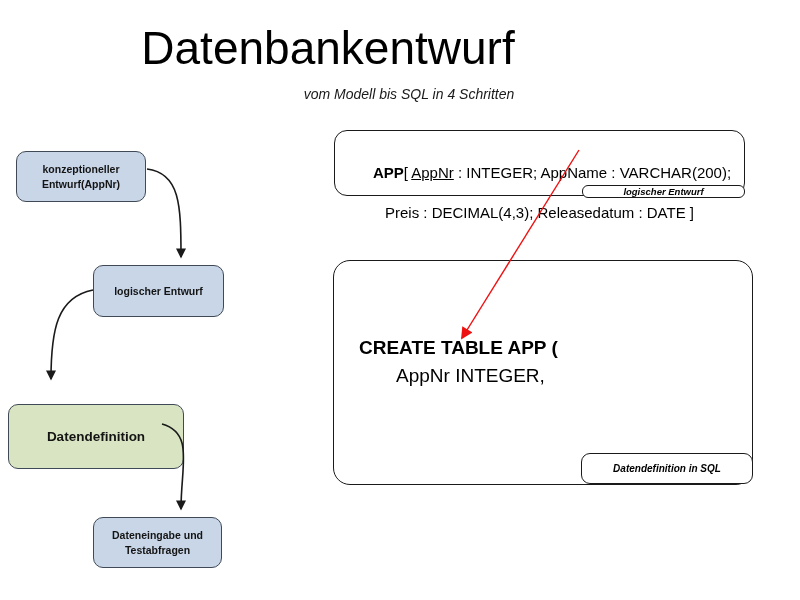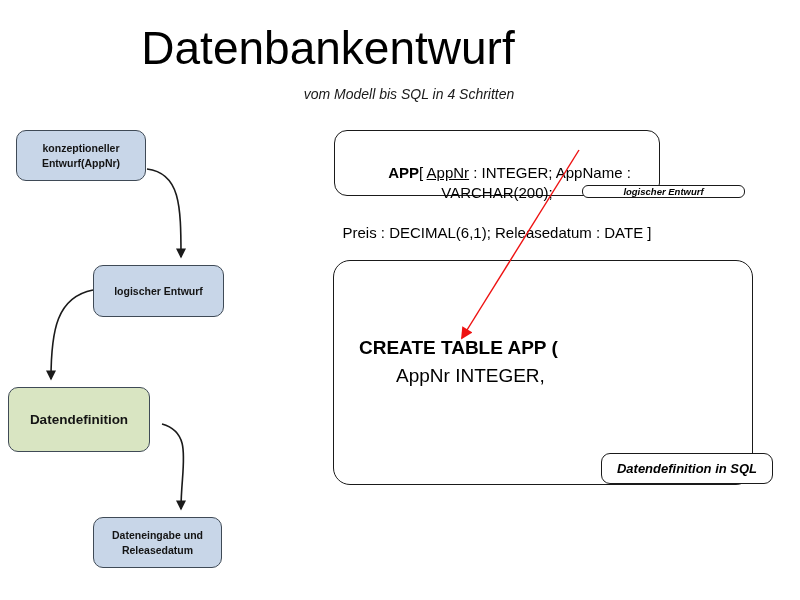--- a/index.html
+++ b/index.html
@@ -26,7 +26,7 @@
   .fbox .ln{display:block;}
   .fill-blue{background:#c8d6e8;}
   .fill-green{background:#d9e5c2;}
-  #step1{left:16px;top:130px;width:130px;height:51px;font-size:10.5px;line-height:15px;}
+  #step1{left:16px;top:151px;width:130px;height:51px;font-size:10.5px;line-height:15px;}
   #step2{left:93px;top:265px;width:131px;height:52px;font-size:10.5px;line-height:15px;}
   #step3{left:8px;top:387px;width:142px;height:65px;font-size:13.5px;}
   #step4{left:93px;top:517px;width:129px;height:51px;font-size:10.5px;line-height:15px;}

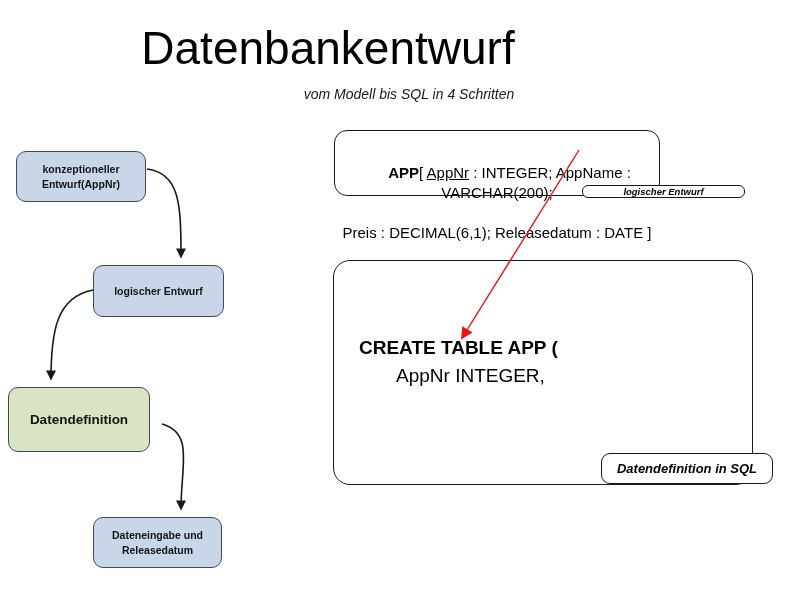--- a/index.html
+++ b/index.html
@@ -32,7 +32,7 @@
   #step4{left:93px;top:517px;width:129px;height:51px;font-size:10.5px;line-height:15px;}
   
   .appbox{
-    position:absolute;left:334px;top:130px;width:326px;height:66px;
+    position:absolute;left:334px;top:130px;width:411px;height:66px;
     border:1.5px solid #1a1a1a;border-radius:13px;background:#fff;box-sizing:border-box;
   }
   .appbox .schema{

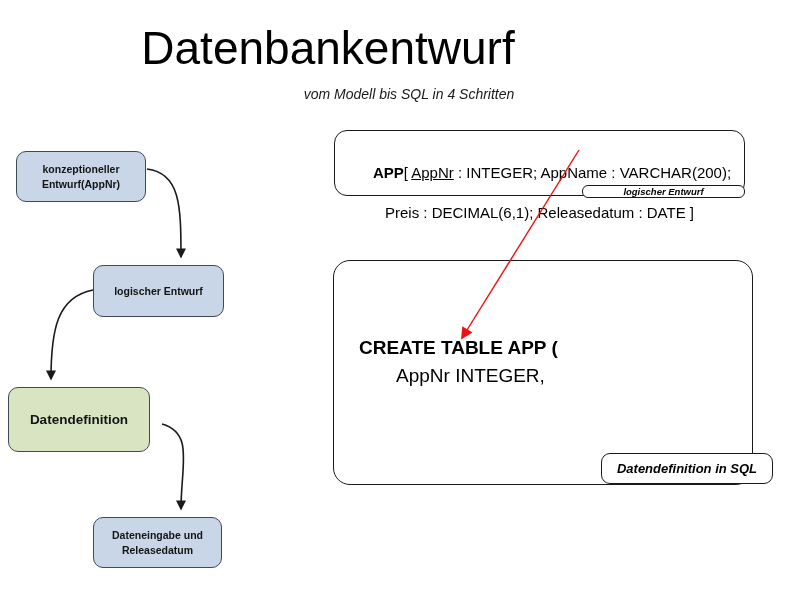--- a/index.html
+++ b/index.html
@@ -101,7 +101,7 @@
   <div class="appbox">
     <div class="schema">
       <span class="bold">APP</span><span>[ </span><span class="underl">AppNr</span><span> : INTEGER; AppName : VARCHAR(200);</span>
-      <div>Preis : DECIMAL(6,1); Releasedatum : DATE ]</div>
+      <div>Preis : DECIMAL(4,3); Releasedatum : DATE ]</div>
     </div>
   </div>
   <div class="tab" id="tab-logisch">logischer Entwurf</div>

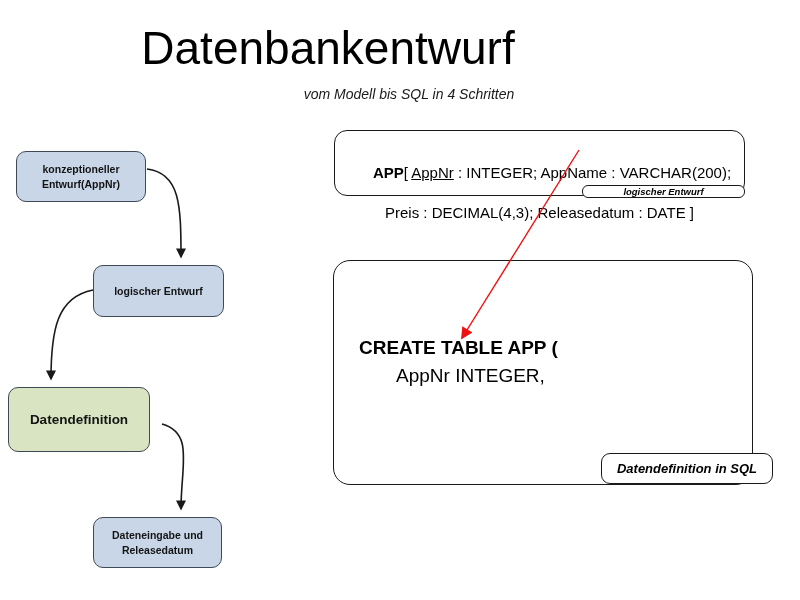--- a/index.html
+++ b/index.html
@@ -28,7 +28,7 @@
   .fill-green{background:#d9e5c2;}
   #step1{left:16px;top:151px;width:130px;height:51px;font-size:10.5px;line-height:15px;}
   #step2{left:93px;top:265px;width:131px;height:52px;font-size:10.5px;line-height:15px;}
-  #step3{left:8px;top:387px;width:142px;height:65px;font-size:13.5px;}
+  #step3{left:8px;top:404px;width:176px;height:65px;font-size:13.5px;}
   #step4{left:93px;top:517px;width:129px;height:51px;font-size:10.5px;line-height:15px;}
   
   .appbox{

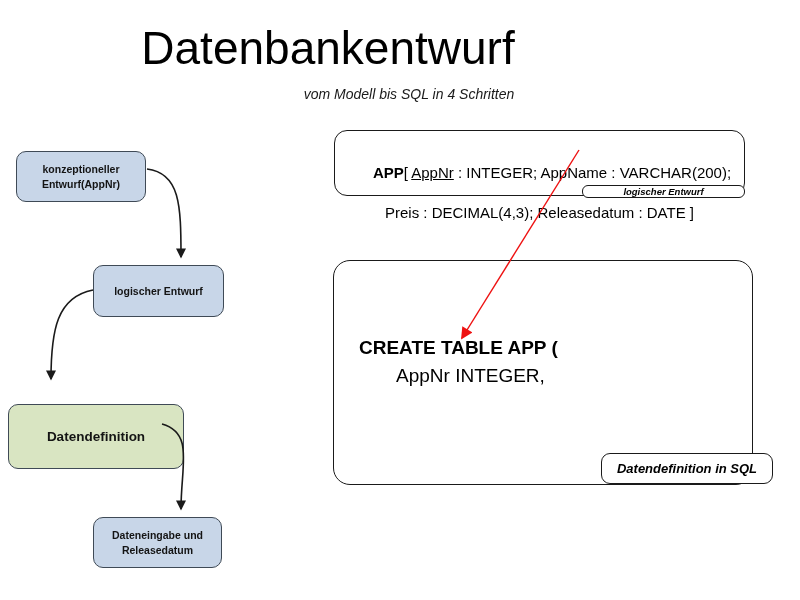--- a/index.html
+++ b/index.html
@@ -56,7 +56,7 @@
   .sqlcode .l1{font-weight:bold;}
   .sqlcode .l2{margin-left:37px;}
   #tab-datendef{left:581px;top:453px;width:172px;height:31px;border-radius:9px;
-    font-size:13px;line-height:29px;margin-left:20px;}
+    font-size:10px;line-height:29px;}
   
   .arrows{position:absolute;left:0;top:0;width:800px;height:600px;pointer-events:none;z-index:4;}
 </style>

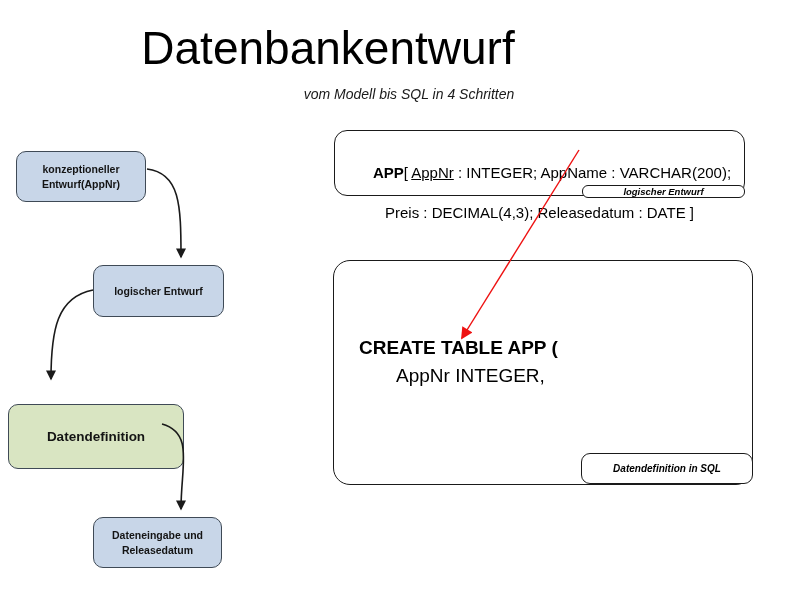--- a/index.html
+++ b/index.html
@@ -95,7 +95,7 @@
   </div>
   <div class="fbox fill-blue" id="step4">
     <span class="ln">Dateneingabe und</span>
-    <span class="ln">Releasedatum</span>
+    <span class="ln">Testabfragen</span>
   </div>
 
   <div class="appbox">

